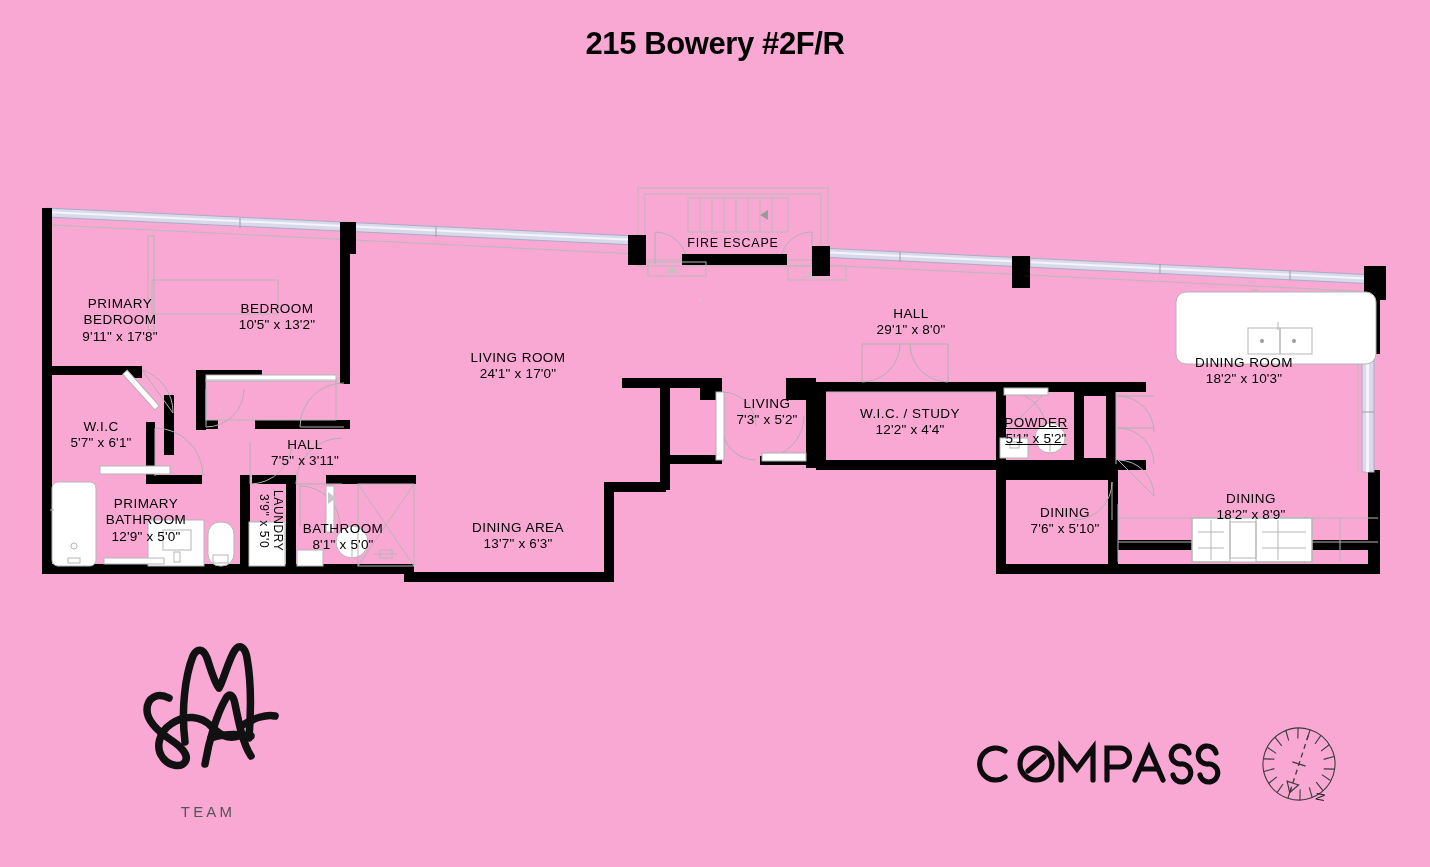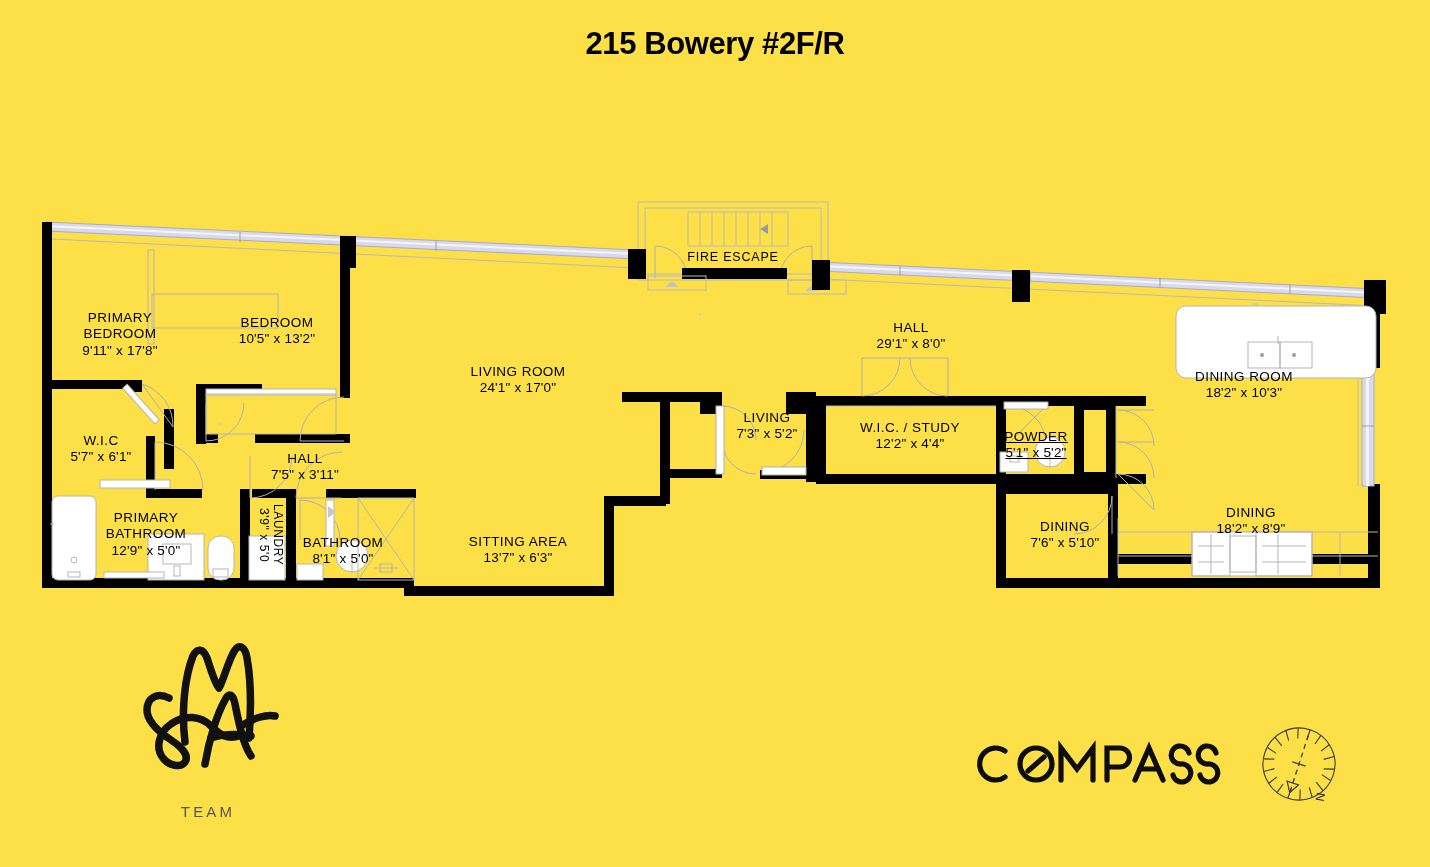--- a/index.html
+++ b/index.html
@@ -15,7 +15,7 @@
     position: relative;
     width: 1430px;
     height: 867px;
-    background: #fde047;
+    background: #f9a8d4;
   }
   
   #plan-title {

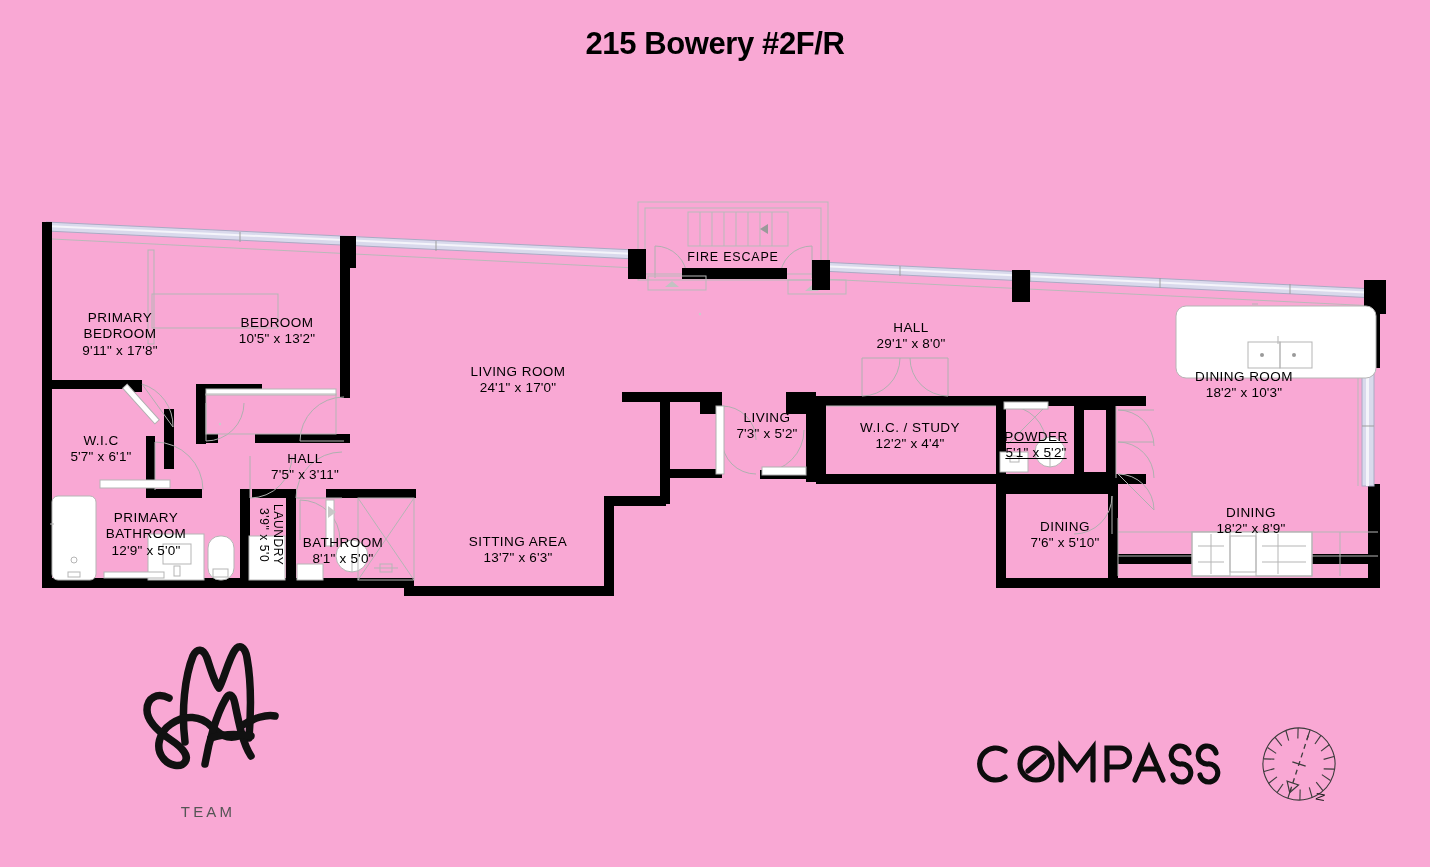--- a/index.html
+++ b/index.html
@@ -30,7 +30,7 @@
   
   #plan-stage {
     position: absolute;
-    left: 0; top: 184px;
+    left: 0; top: 170px;
     width: 1430px; height: 430px;
   }
   

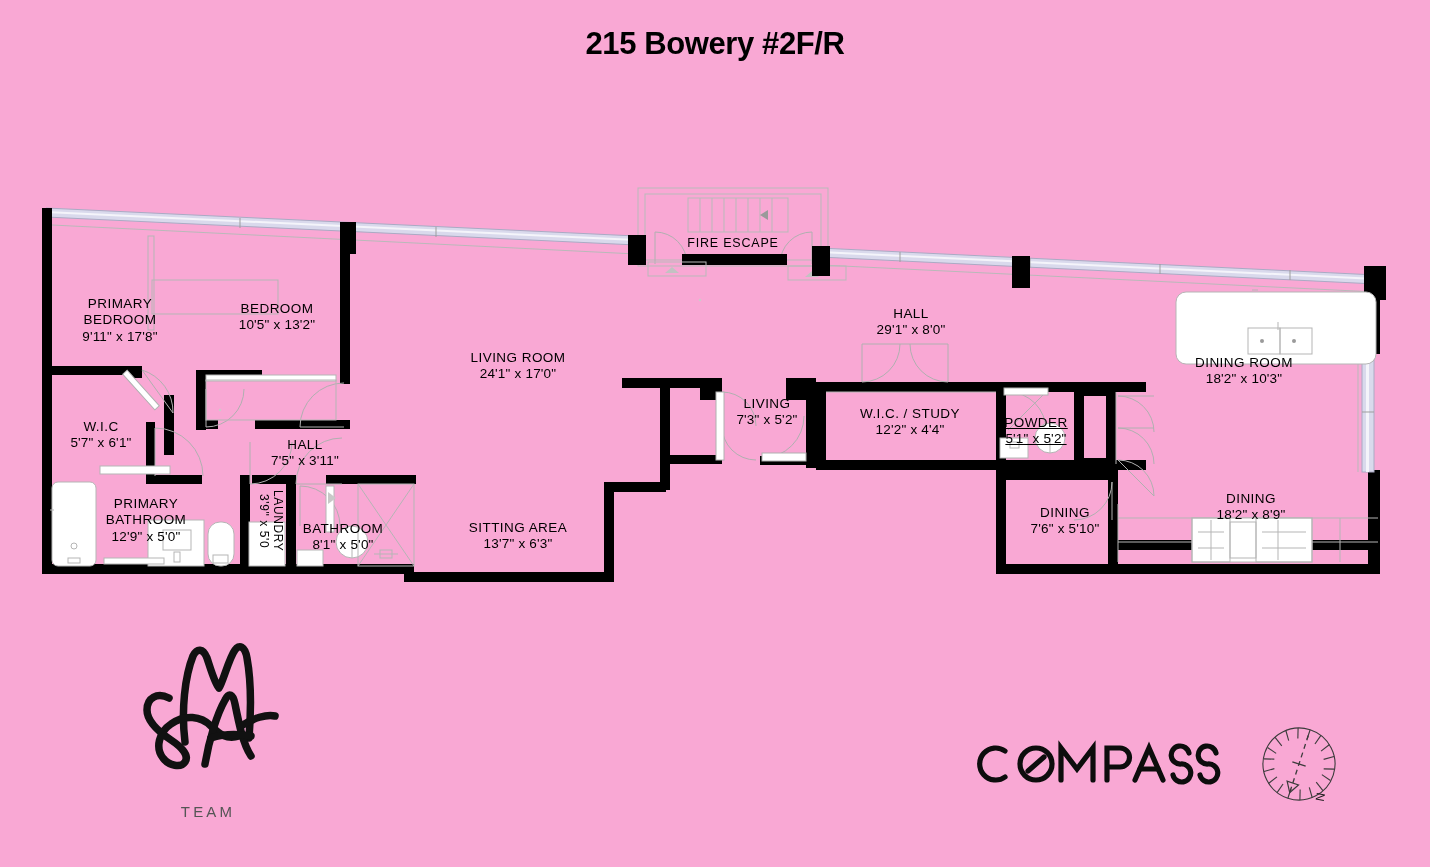--- a/index.html
+++ b/index.html
@@ -426,7 +426,7 @@
           <span class="rdim">24'1" x 17'0"</span>
         </div>
         <div class="room-label" style="left: 457px; top: 350px; width: 122px;">
-          <span class="rname">SITTING AREA</span>
+          <span class="rname">DINING AREA</span>
           <span class="rdim">13'7" x 6'3"</span>
         </div>
         <div class="room-label" style="left: 722px; top: 226px; width: 90px;">

